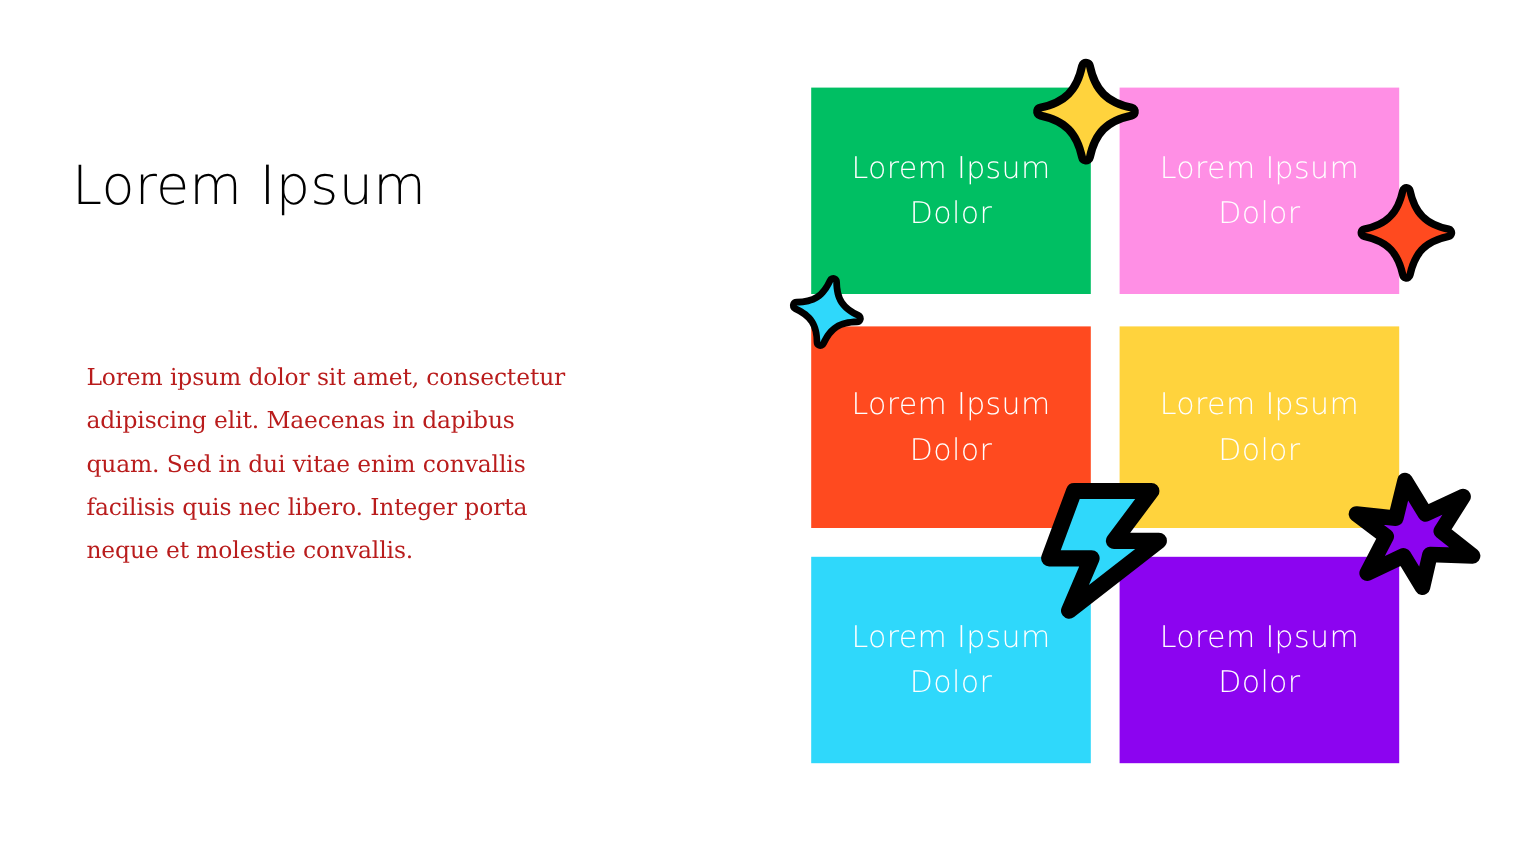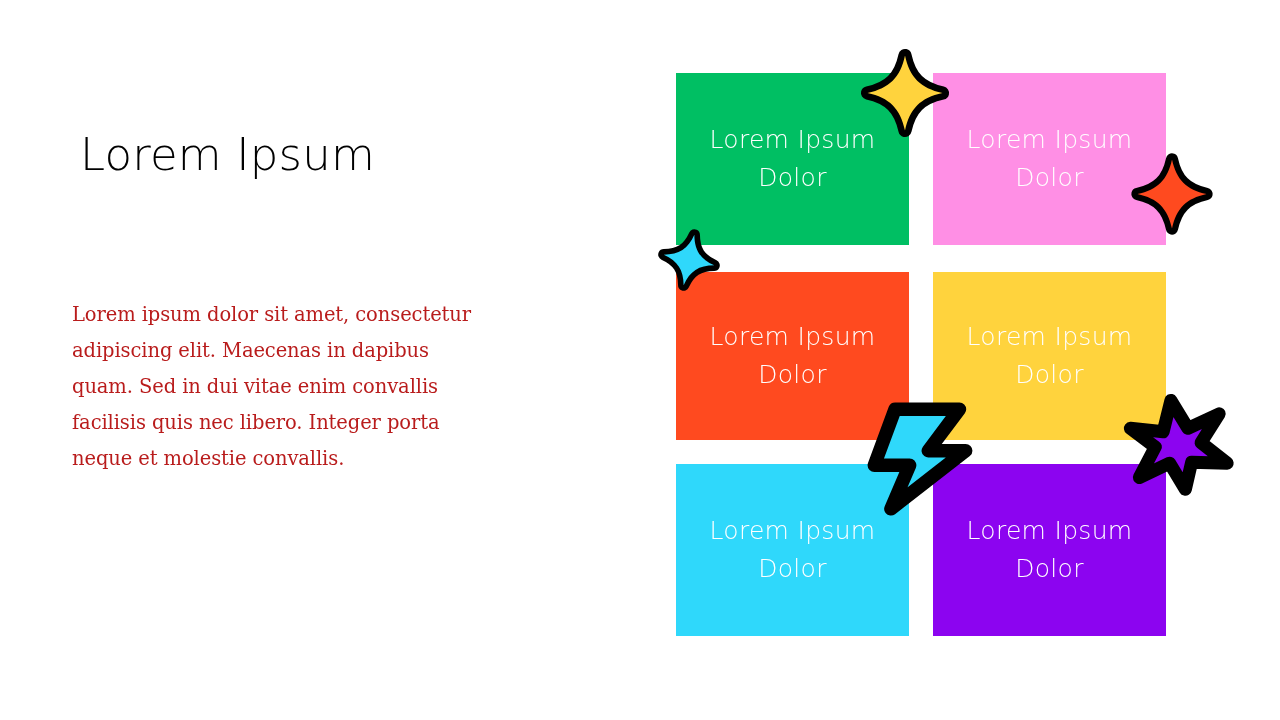--- a/index.html
+++ b/index.html
@@ -26,7 +26,7 @@
   
   .left-col {
     position: absolute;
-    left: 80px;
+    left: 60px;
     top: 130px;
     width: 430px;
   }

